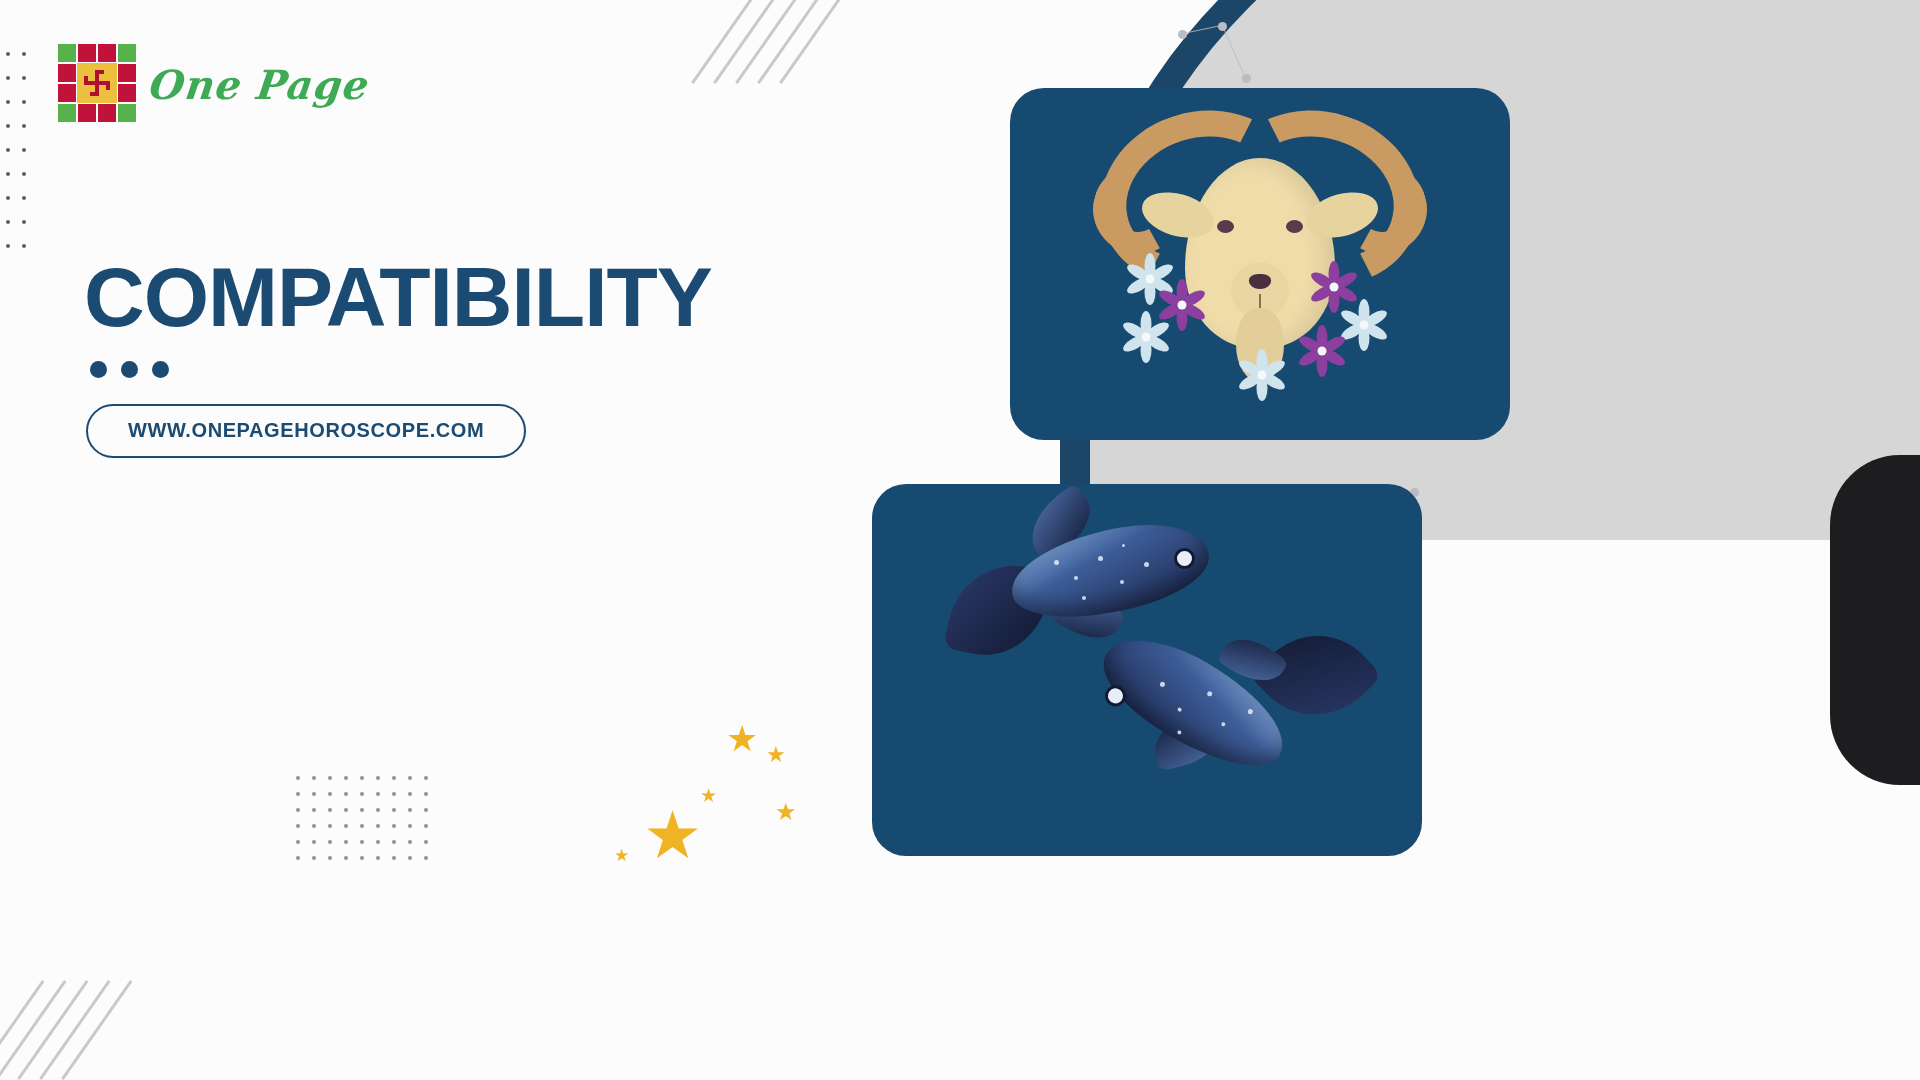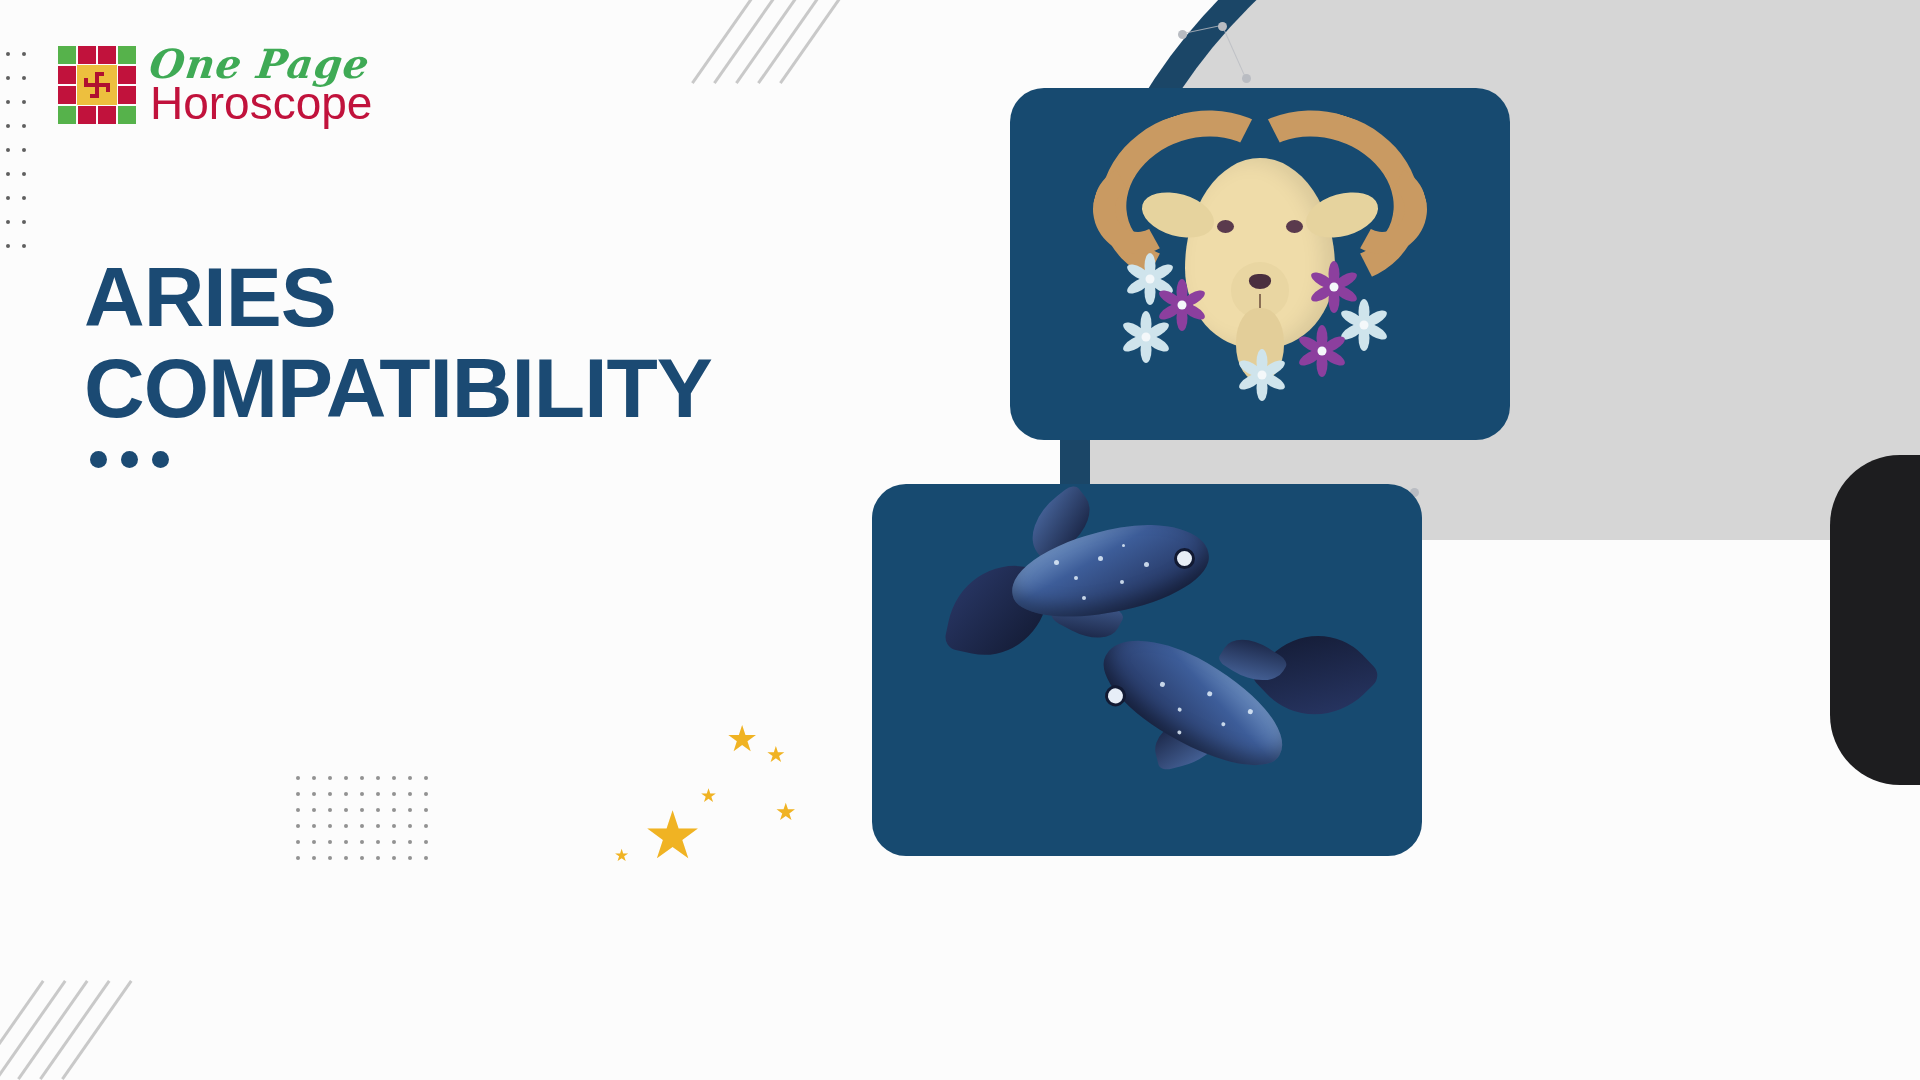--- a/index.html
+++ b/index.html
@@ -330,7 +330,6 @@
     </div>
     <div class="logo-text">
       <span class="logo-one-page">One Page</span>
-      <span class="logo-horoscope">Horoscope</span>
     </div>
   </div>
 

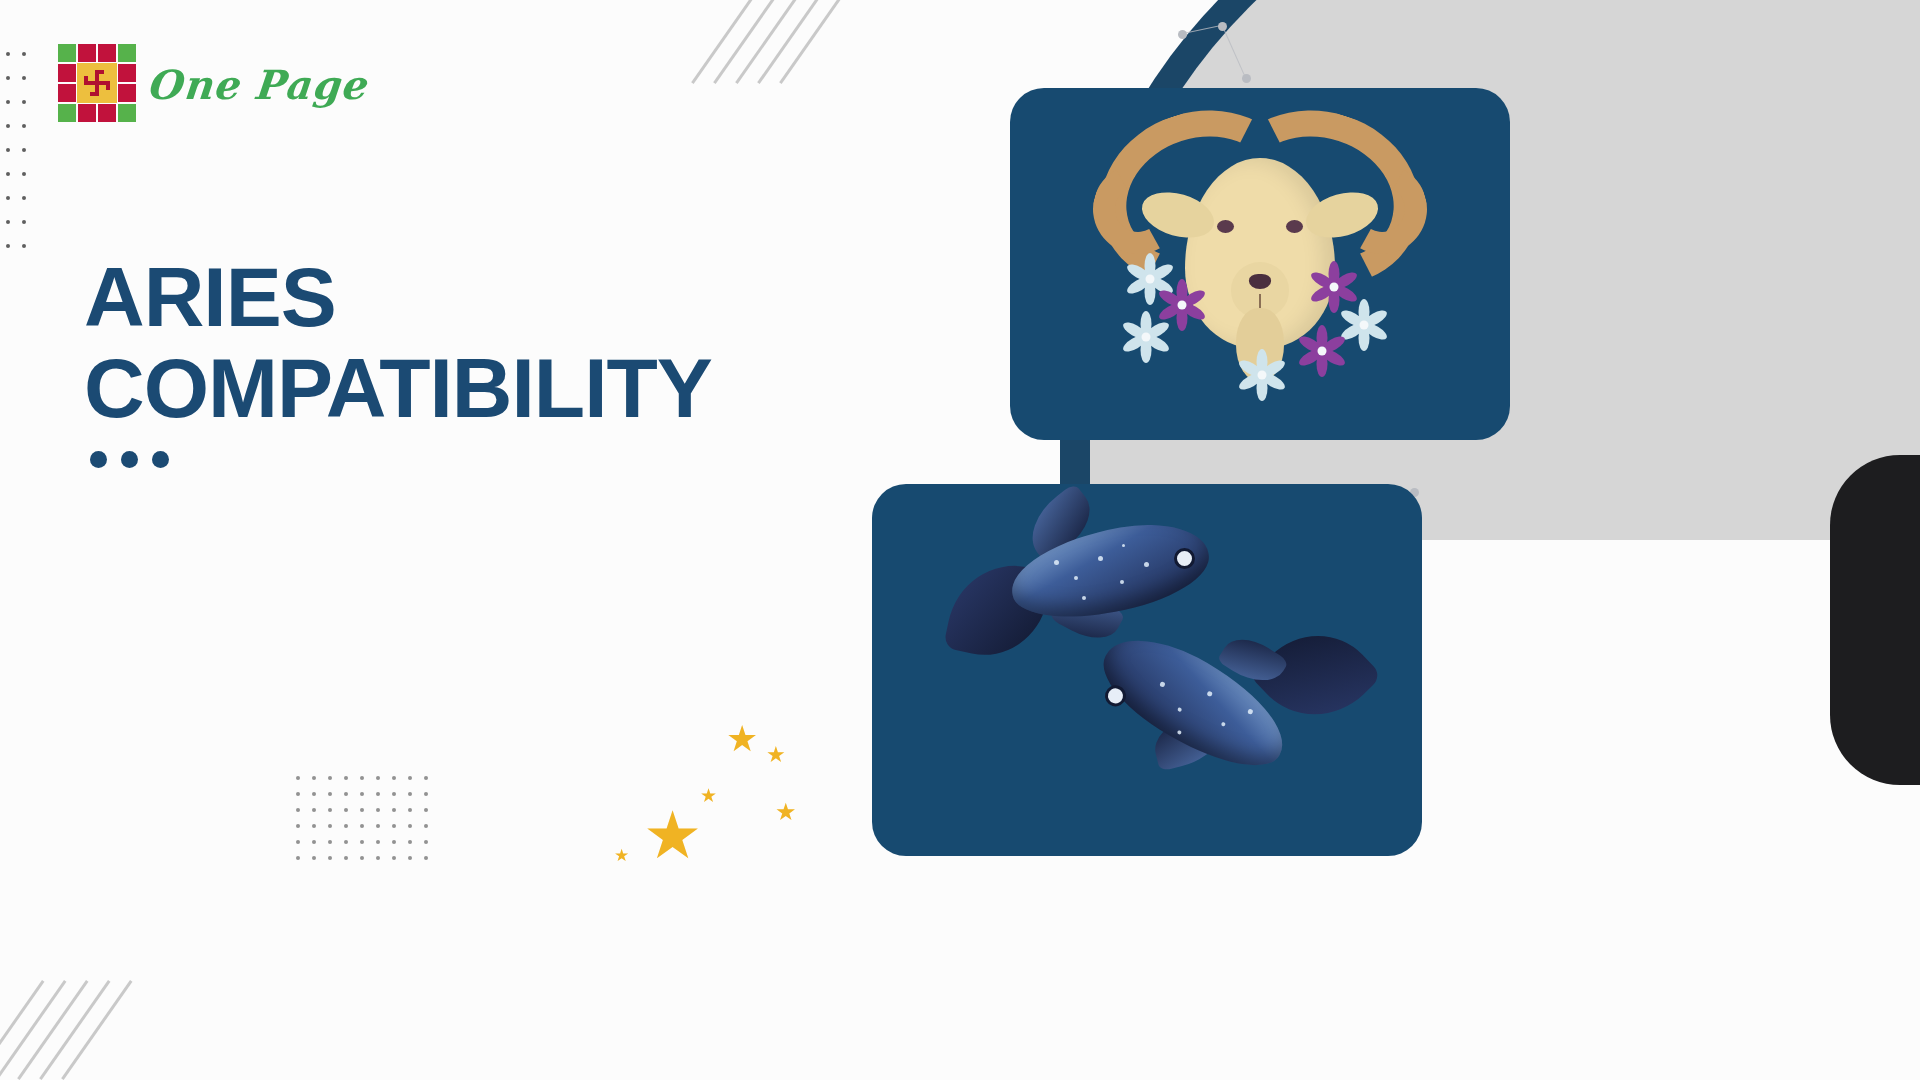--- a/index.html
+++ b/index.html
@@ -335,7 +335,6 @@
 
   <div class="headline">
     <h1>
-      <span class="ln">ARIES</span>
       <span class="ln">COMPATIBILITY</span>
     </h1>
 

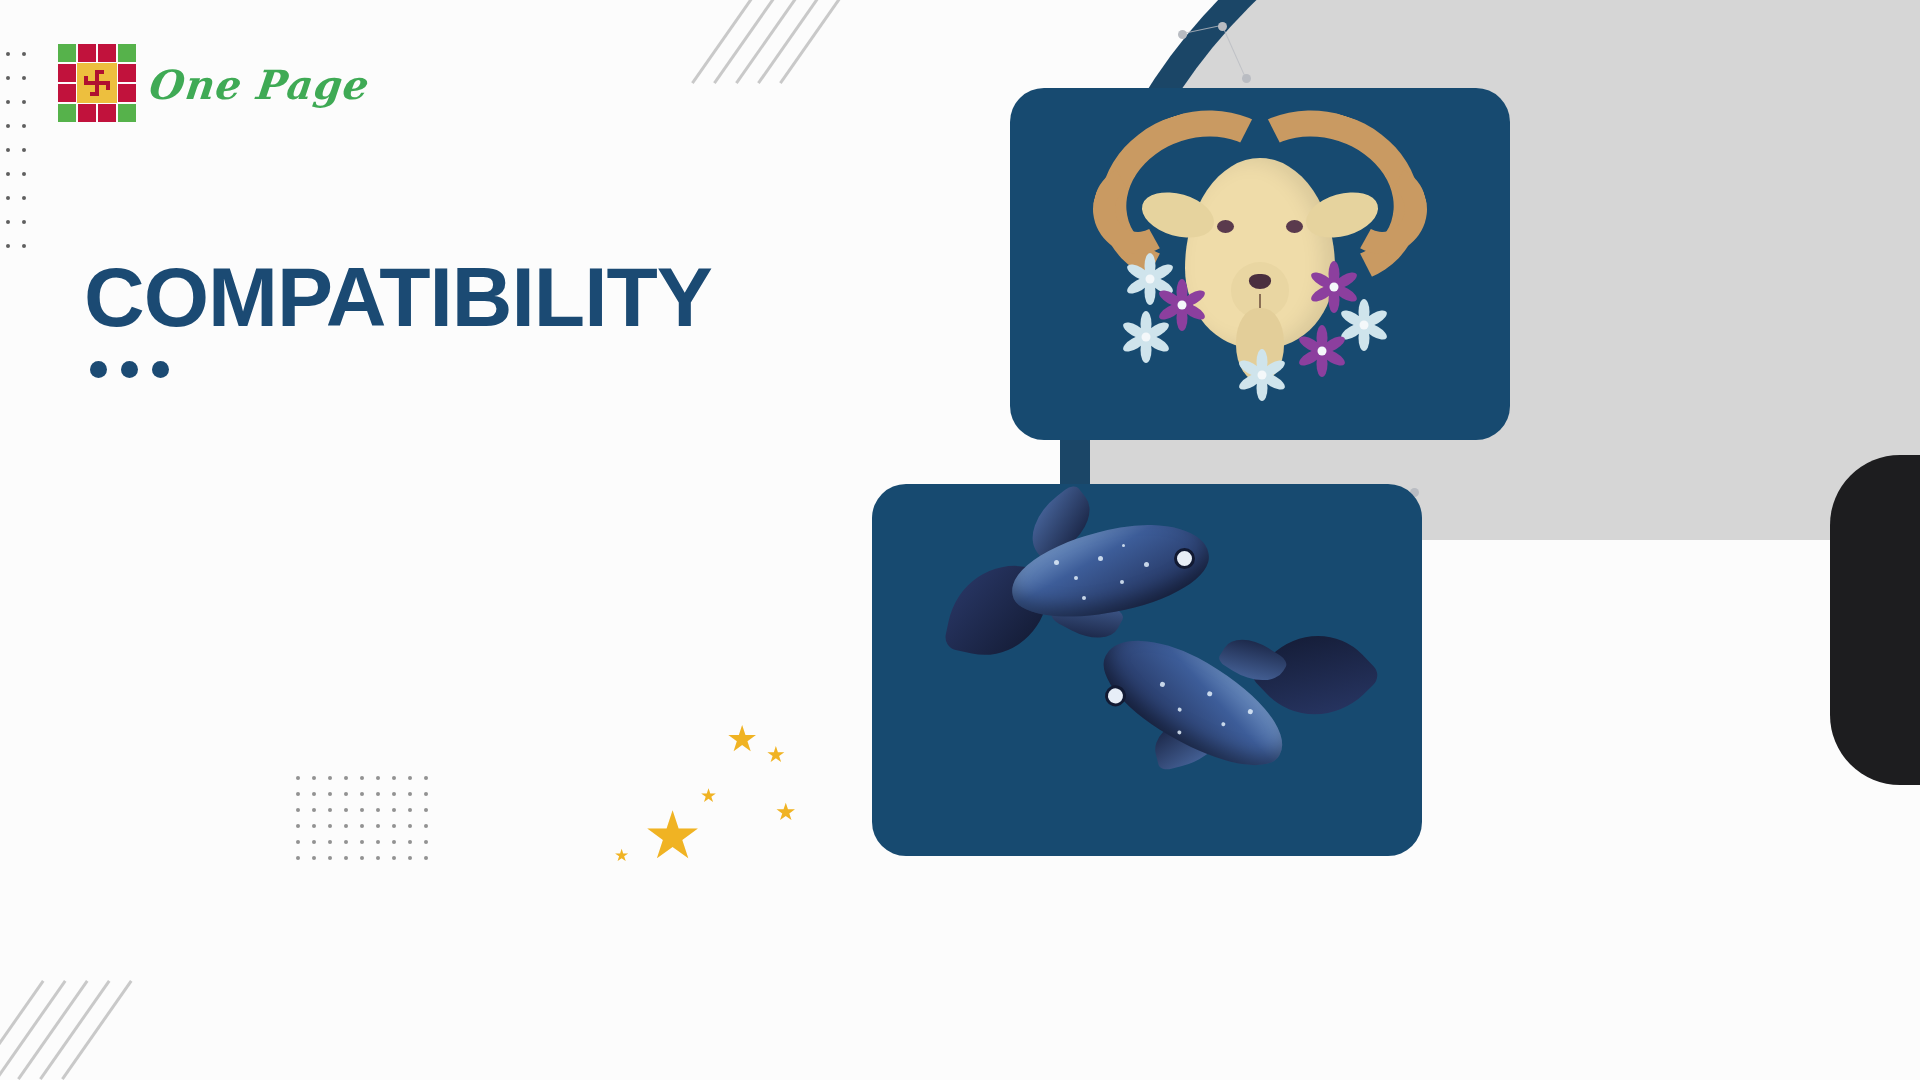--- a/index.html
+++ b/index.html
@@ -344,6 +344,7 @@
       <u></u>
     </div>
 
+    <div class="url-pill">WWW.ONEPAGEHOROSCOPE.COM</div>
   </div>
 
   <div class="star" style="left:726px;top:721px;font-size:36px;">★</div>

